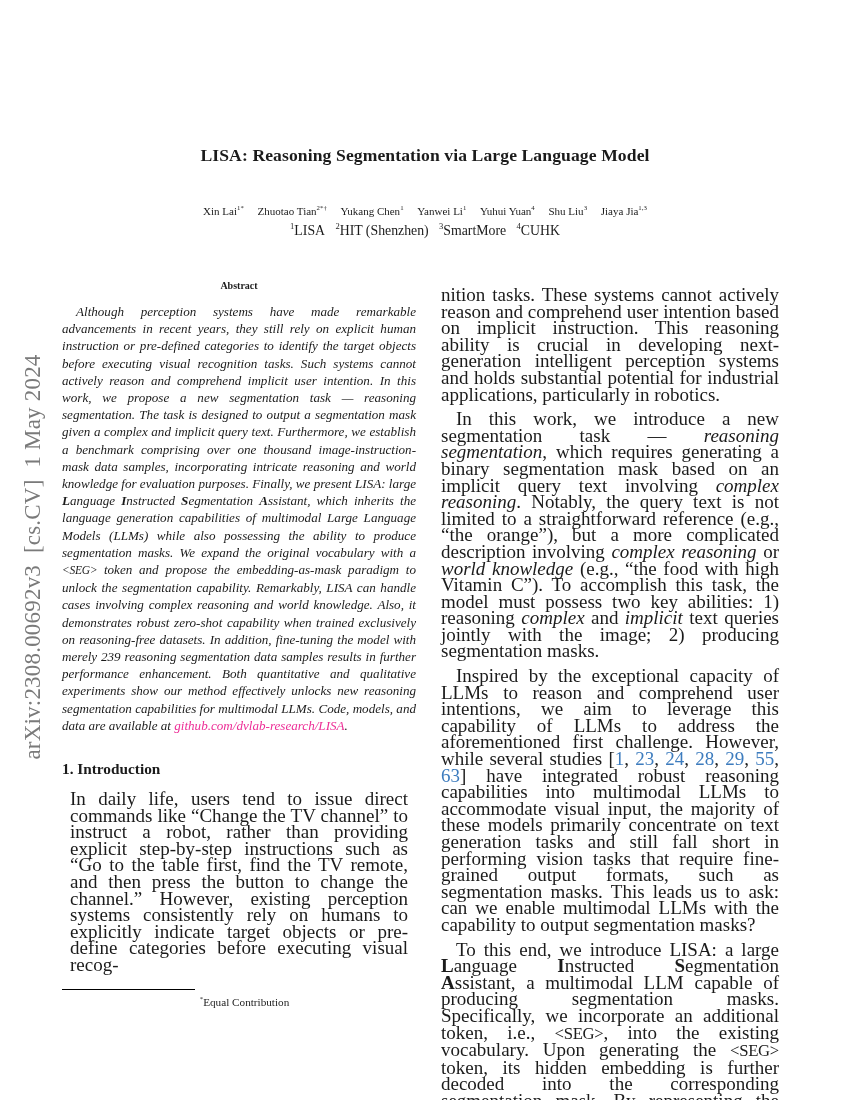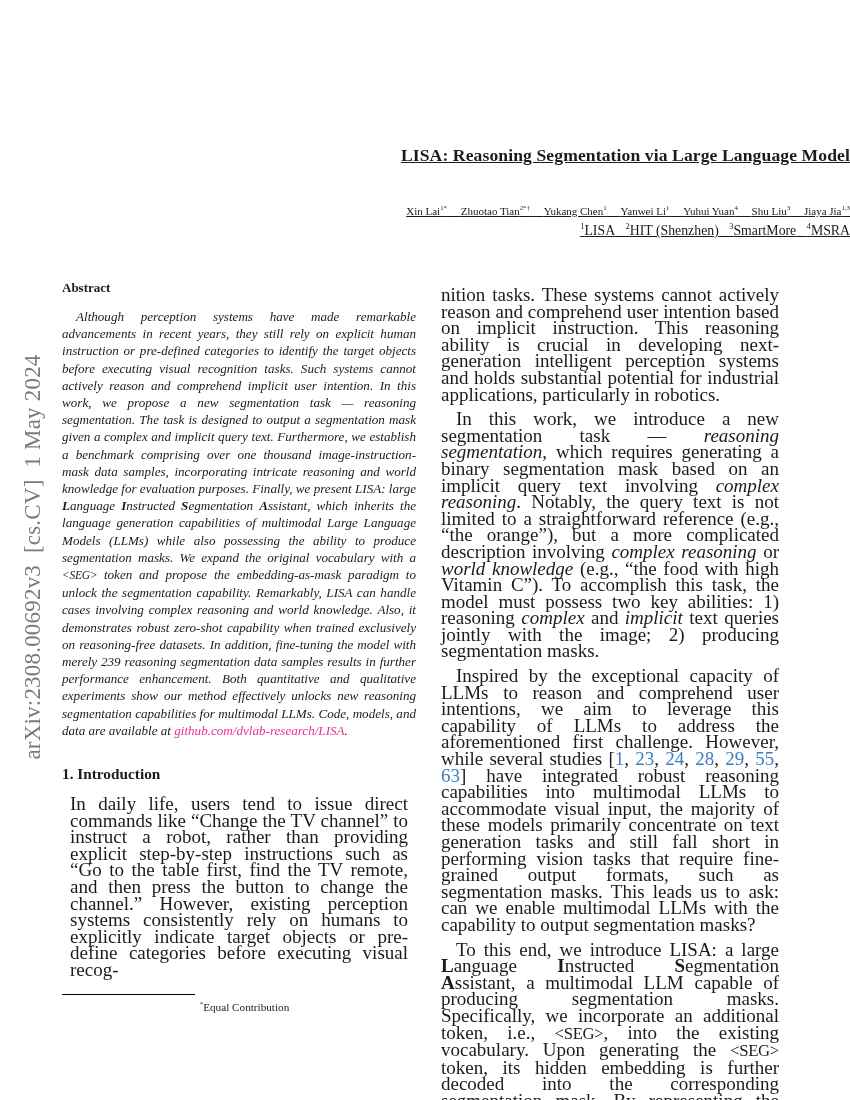--- a/index.html
+++ b/index.html
@@ -16,7 +16,7 @@
     text-align:center; white-space:nowrap;
     font-size:23px; color:var(--banner,#7a7a7a); letter-spacing:0.2px;
   }
-  .header { text-align:right; padding-top:145px;text-decoration:underline; }
+  .header { text-align:center; padding-top:145px; }
   .title { font-size:17.6px; font-weight:bold; margin:0; letter-spacing:0.1px; }
   .authors { margin-top:39px; font-size:11px; }
   .affils  { margin-top:6px;  font-size:13.8px; }

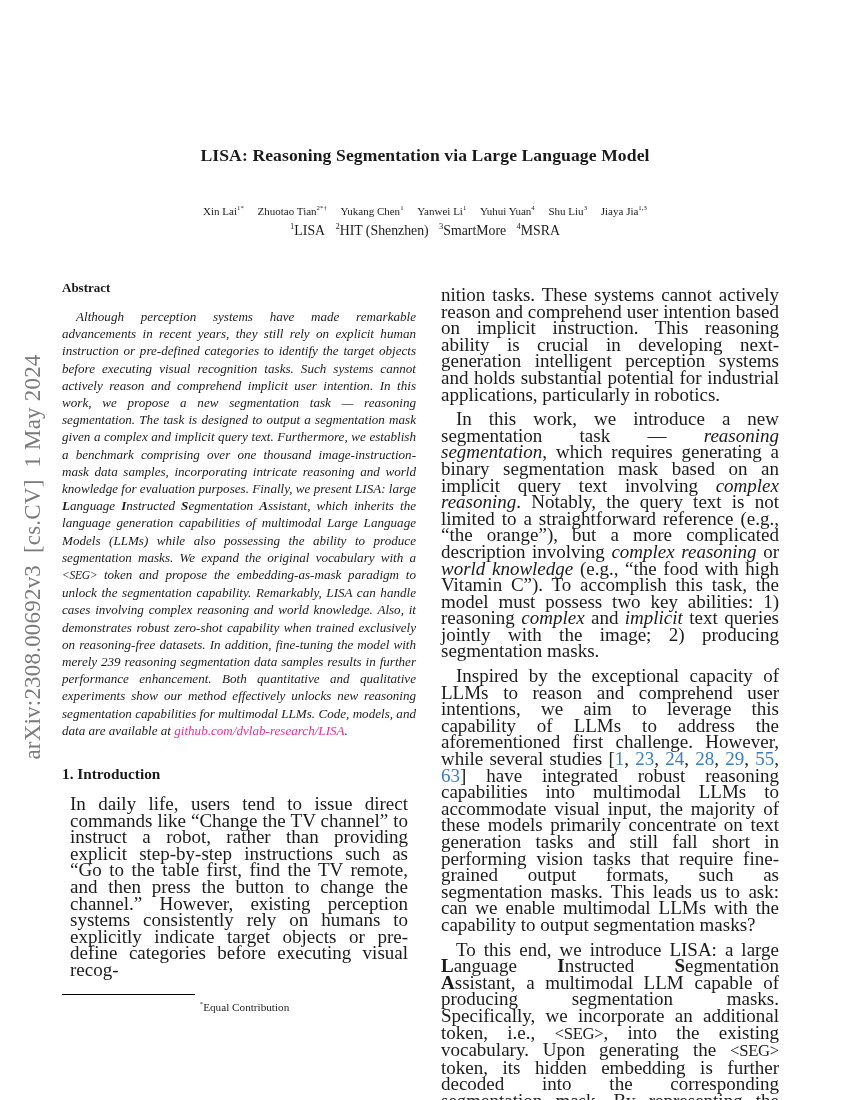--- a/index.html
+++ b/index.html
@@ -56,7 +56,7 @@
   <div class="header">
     <h1 class="title">LISA: Reasoning Segmentation via Large Language Model</h1>
     <div class="authors"><span>Xin Lai</span><span class="sup">1*</span><span>&nbsp;&nbsp;&nbsp;&nbsp;&nbsp;</span><span>Zhuotao Tian</span><span class="sup">2*†</span><span>&nbsp;&nbsp;&nbsp;&nbsp;&nbsp;</span><span>Yukang Chen</span><span class="sup">1</span><span>&nbsp;&nbsp;&nbsp;&nbsp;&nbsp;</span><span>Yanwei Li</span><span class="sup">1</span><span>&nbsp;&nbsp;&nbsp;&nbsp;&nbsp;</span><span>Yuhui Yuan</span><span class="sup">4</span><span>&nbsp;&nbsp;&nbsp;&nbsp;&nbsp;</span><span>Shu Liu</span><span class="sup">3</span><span>&nbsp;&nbsp;&nbsp;&nbsp;&nbsp;</span><span>Jiaya Jia</span><span class="sup">1,3</span></div>
-    <div class="affils"><span class="sup">1</span><span>LISA</span><span>&nbsp;&nbsp;&nbsp;</span><span class="sup">2</span><span>HIT (Shenzhen)</span><span>&nbsp;&nbsp;&nbsp;</span><span class="sup">3</span><span>SmartMore</span><span>&nbsp;&nbsp;&nbsp;</span><span class="sup">4</span><span>MSRA</span></div>
+    <div class="affils"><span class="sup">1</span><span>LISA</span><span>&nbsp;&nbsp;&nbsp;</span><span class="sup">2</span><span>HIT (Shenzhen)</span><span>&nbsp;&nbsp;&nbsp;</span><span class="sup">3</span><span>SmartMore</span><span>&nbsp;&nbsp;&nbsp;</span><span class="sup">4</span><span>CUHK</span></div>
   </div>
 
   <div class="columns">

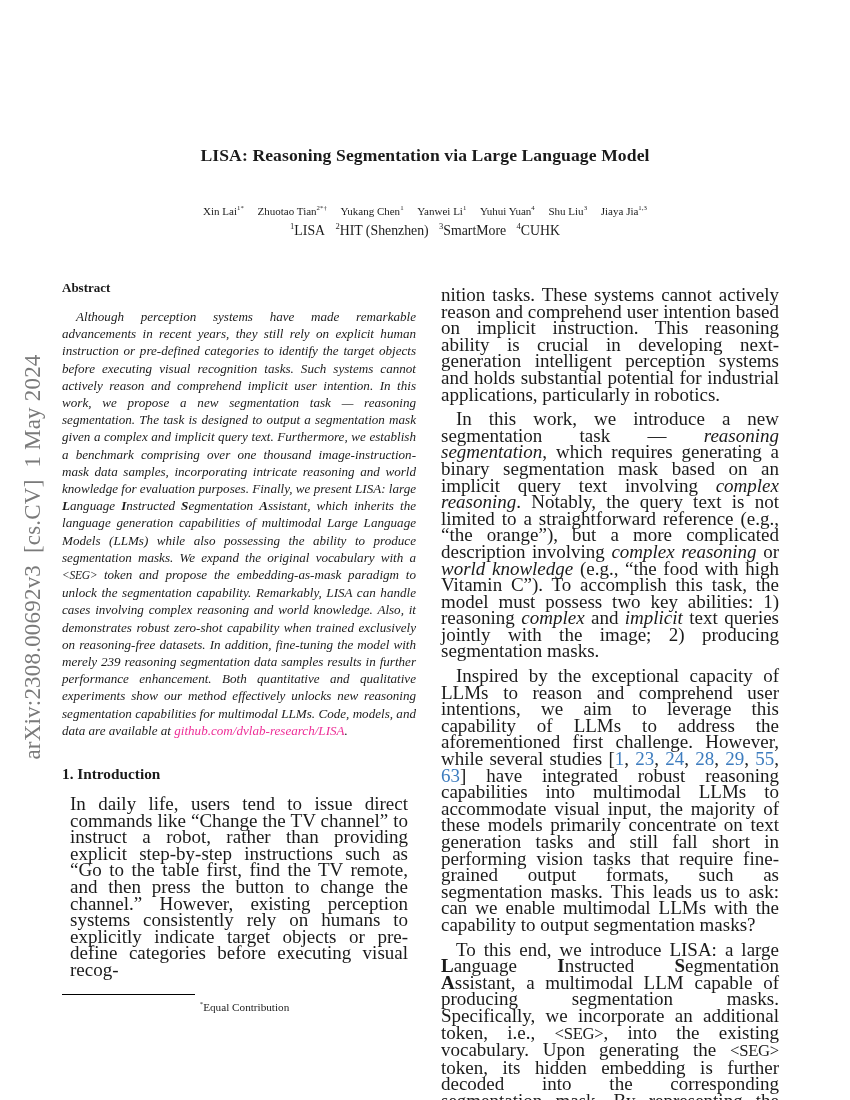--- a/index.html
+++ b/index.html
@@ -24,7 +24,7 @@
   .columns { display:flex; gap:17px; padding:0 62px; margin-top:40px; text-align:justify; }
   .col { width:354px; }
 
-  .abstract-heading { text-align:left; font-size:13px; font-weight:bold; margin:1px 0 12px 0; }
+  .abstract-heading { text-align:center; font-size:10px; font-weight:bold; margin:1px 0 12px 0; }
   .abstract { font-style:italic; font-size:13.1px; line-height:17.2px; margin:0; text-indent:14px; }
 
   .section-heading { font-size:15.3px; font-weight:bold; margin:26px 0 13px 0; text-align:left; }

